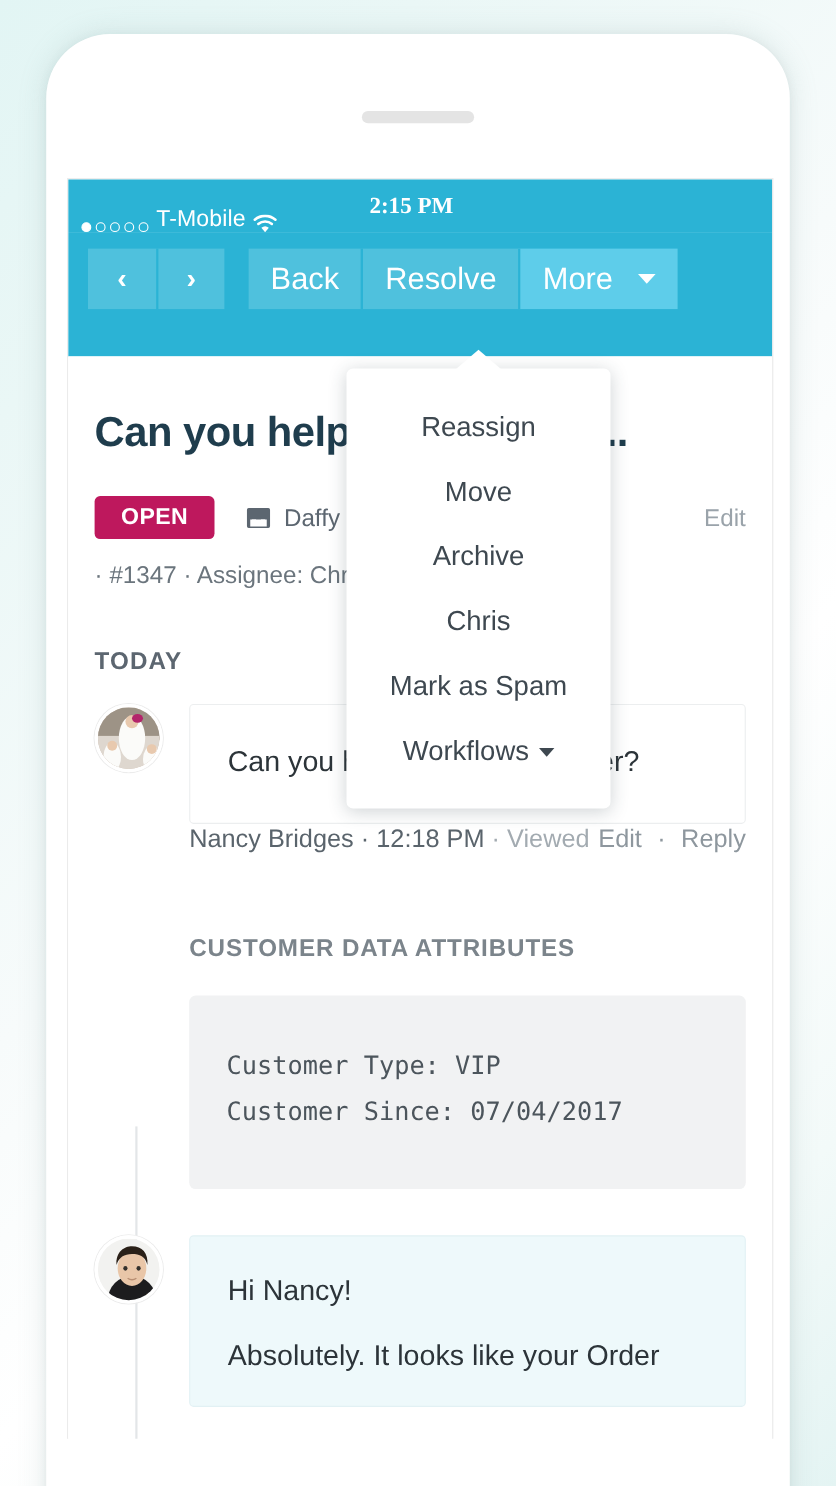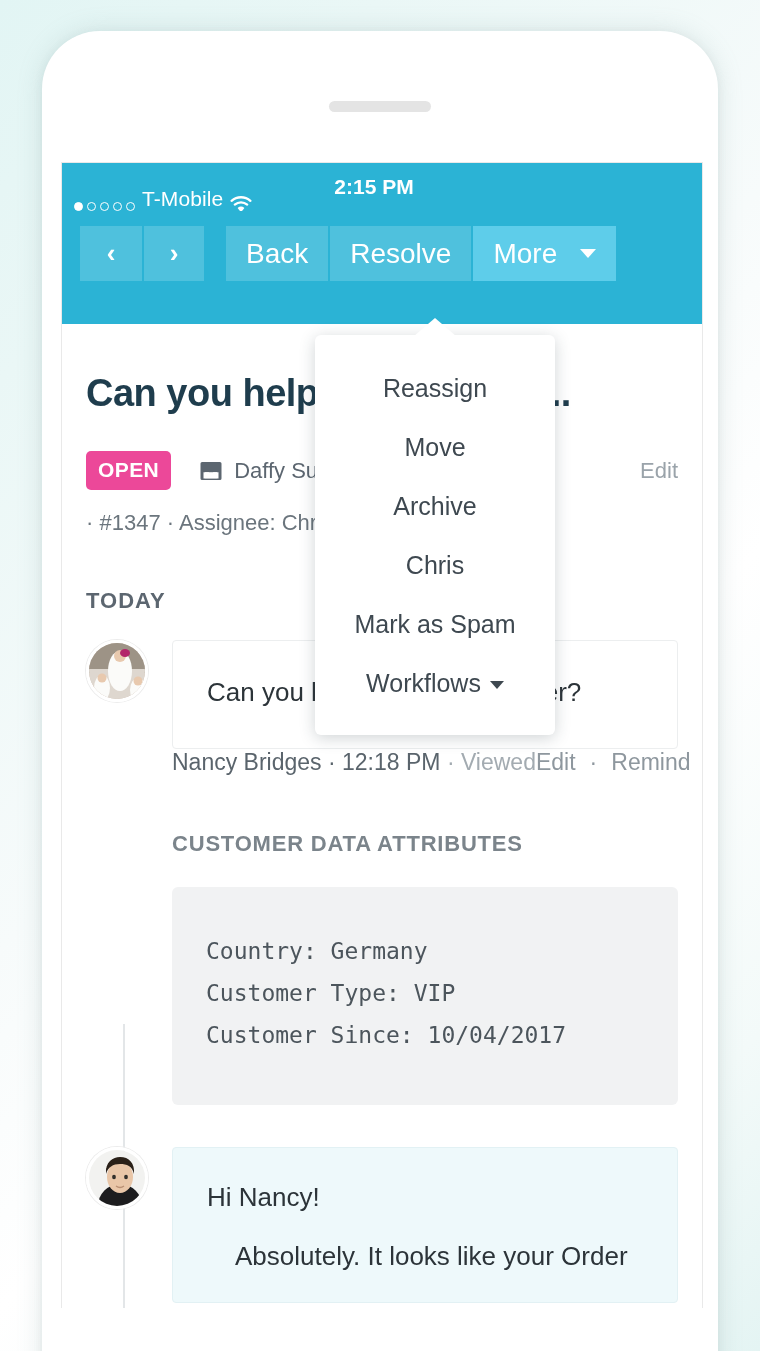--- a/index.html
+++ b/index.html
@@ -80,6 +80,7 @@
     display: flex; align-items: center; justify-content: center;
     font-size: 21px; font-weight: bold;
     padding-right: 12px;
+    font-family: Liberation Serif, serif;
   }
 
   

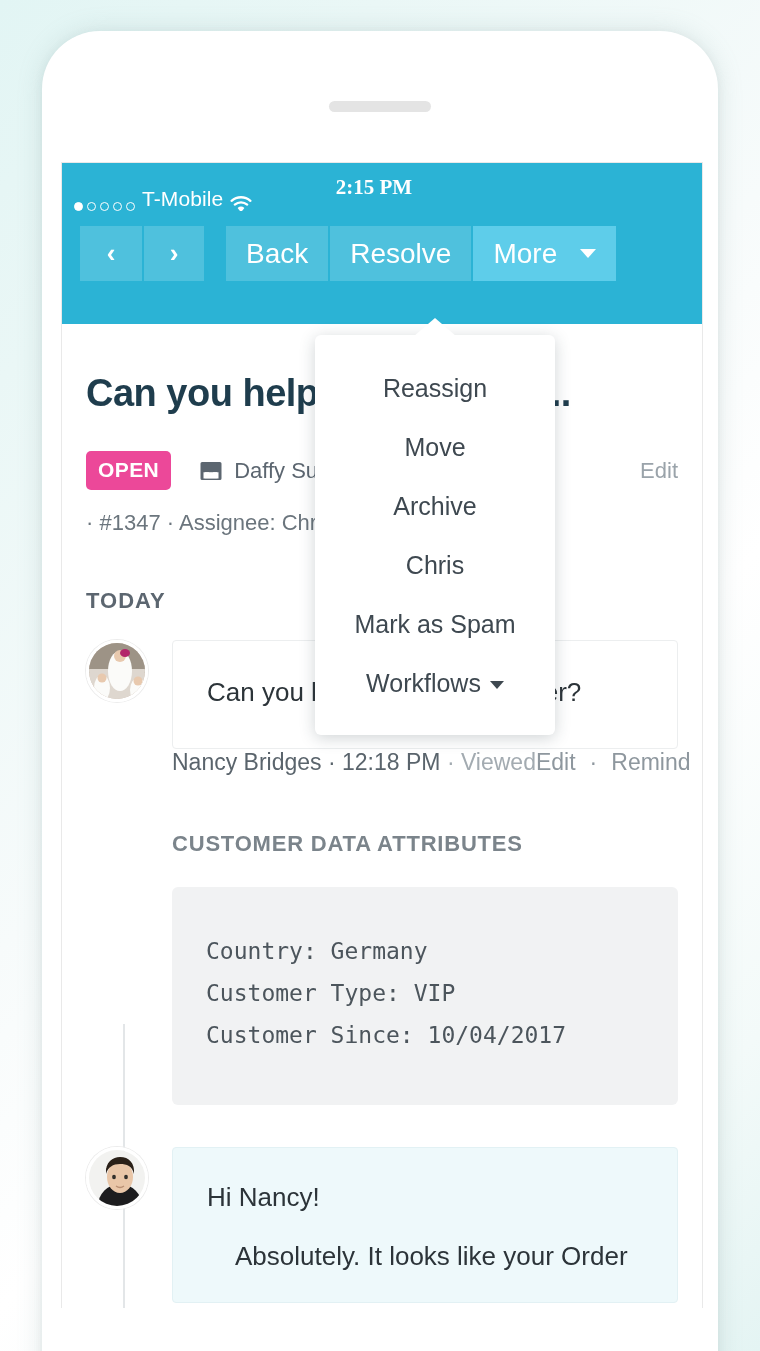--- a/index.html
+++ b/index.html
@@ -186,13 +186,13 @@
     white-space: nowrap;
   }
   #status-badge {
-    background: #ec4899;
+    background: #be185d;
     color: #ffffff;
     font-size: 21px;
     font-weight: bold;
     letter-spacing: .4px;
     border-radius: 5px;
-    padding: 7px 12px 8px;
+    padding: 7px 24px 8px;
     margin-right: 28px;
   }
   .inbox-icon {

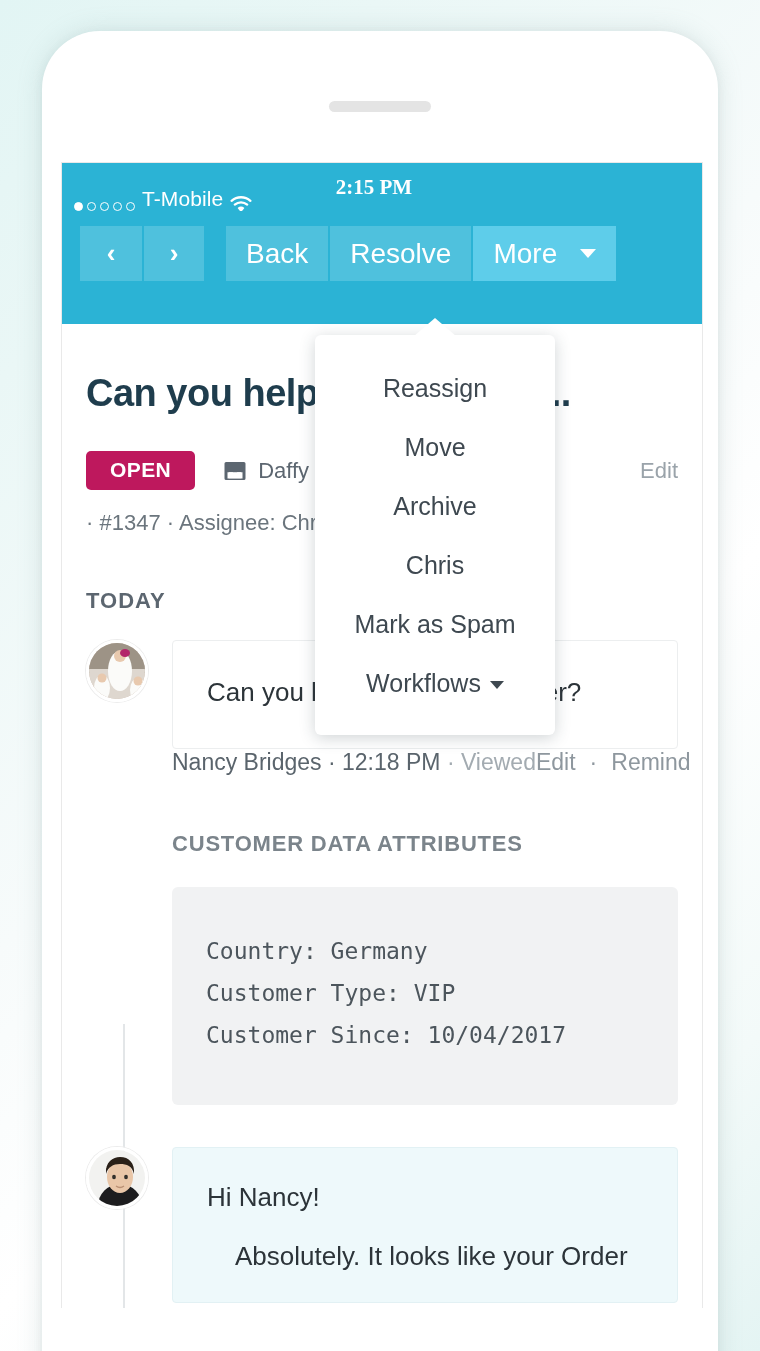--- a/index.html
+++ b/index.html
@@ -396,7 +396,7 @@
         <span class="msg-actions">
           <span>Edit</span>
           <span>·</span>
-          <span>Remind</span>
+          <span>Reply</span>
         </span>
       </div>
 

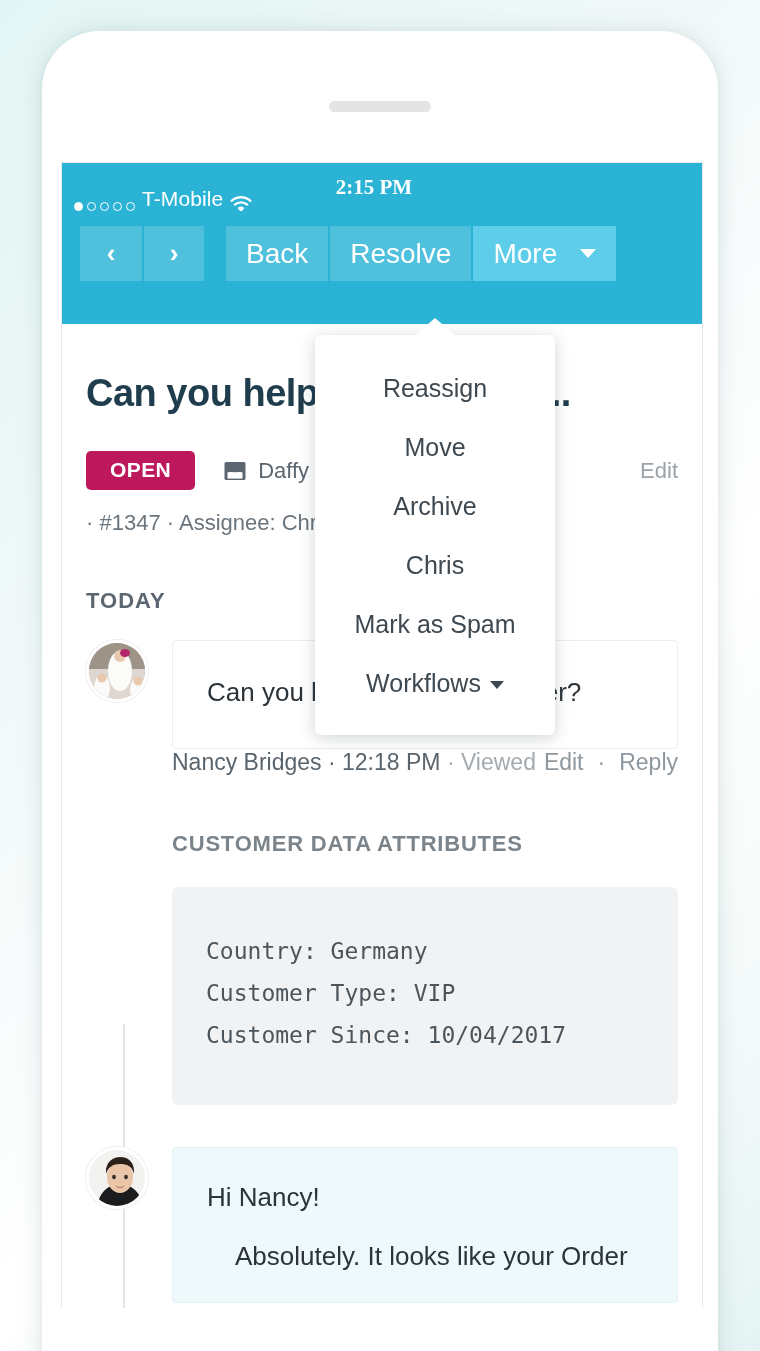--- a/index.html
+++ b/index.html
@@ -277,7 +277,7 @@
 
   #cda-title {
     margin-left: 86px;
-    margin-top: 55px;
+    margin-top: 73px;
     font-size: 22px;
     font-weight: bold;
     letter-spacing: .8px;

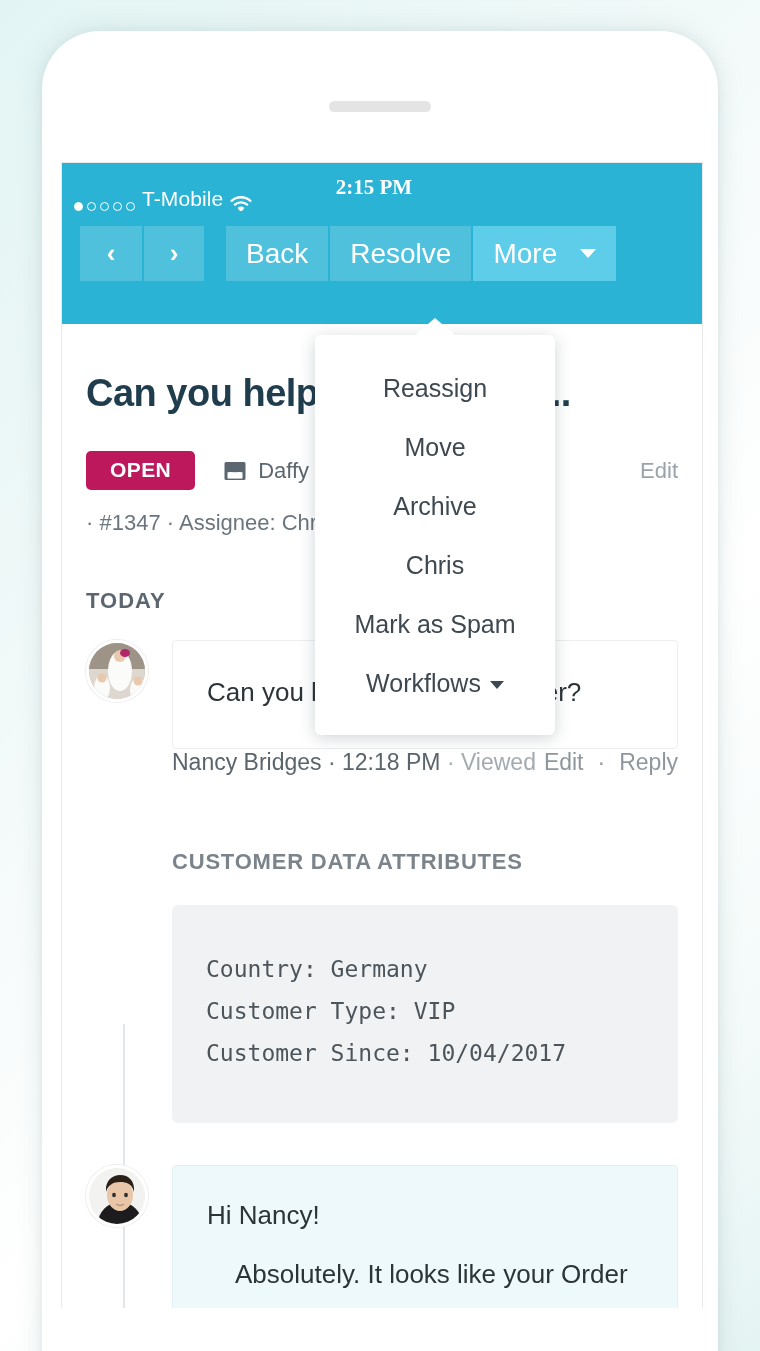--- a/index.html
+++ b/index.html
@@ -402,7 +402,6 @@
 
       <div id="cda-title">CUSTOMER DATA ATTRIBUTES</div>
       <div id="cda-box">
-        <div>Country: Germany</div>
         <div>Customer Type: VIP</div>
         <div>Customer Since: 10/04/2017</div>
       </div>

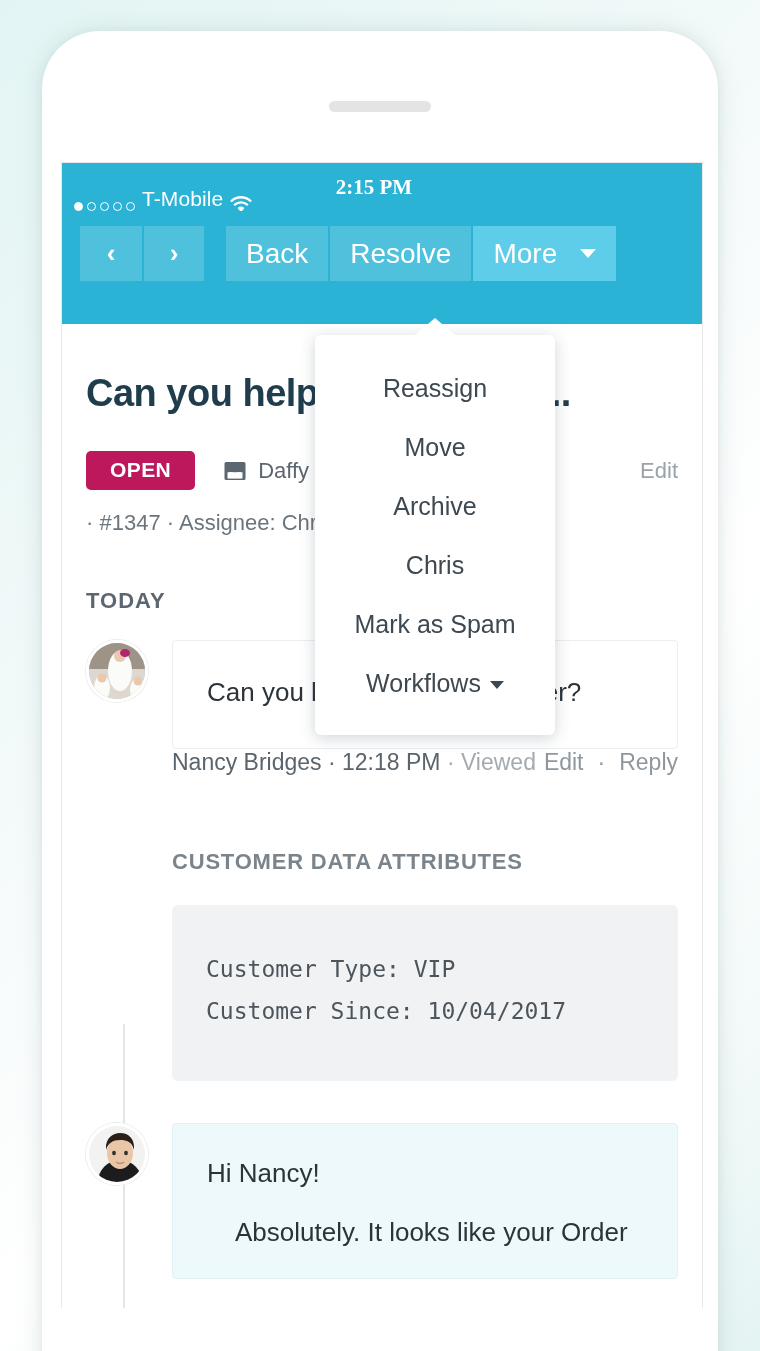--- a/index.html
+++ b/index.html
@@ -403,7 +403,7 @@
       <div id="cda-title">CUSTOMER DATA ATTRIBUTES</div>
       <div id="cda-box">
         <div>Customer Type: VIP</div>
-        <div>Customer Since: 10/04/2017</div>
+        <div>Customer Since: 07/04/2017</div>
       </div>
 
       <div class="msg-row" style="margin-top:42px;">

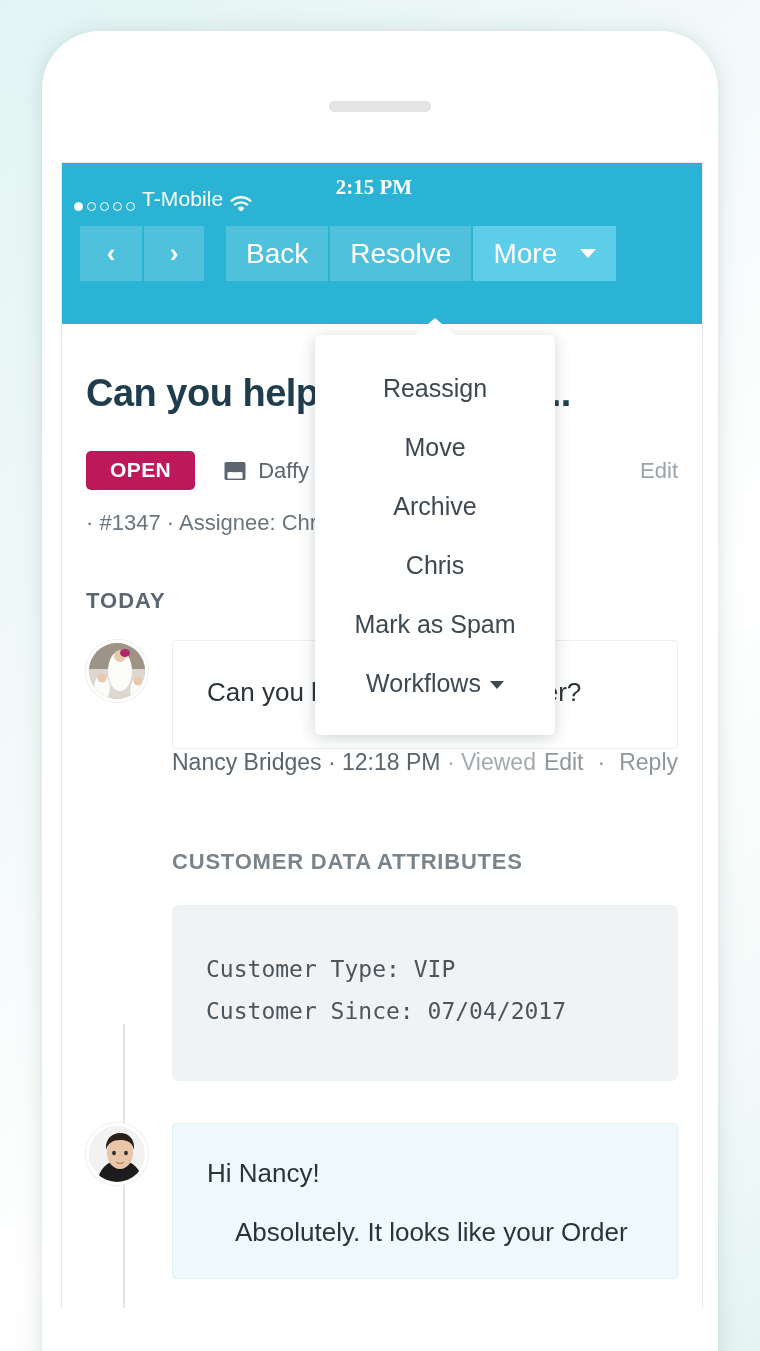--- a/index.html
+++ b/index.html
@@ -261,7 +261,7 @@
     border-color: #e2f1f4;
     padding: 34px 34px 30px;
   }
-  .bubble.incoming-reply p + p { margin-top: 28px; margin-left: 28px; }
+  .bubble.incoming-reply p + p { margin-top: 28px; }
 
   .msg-footer {
     margin-left: 86px;

